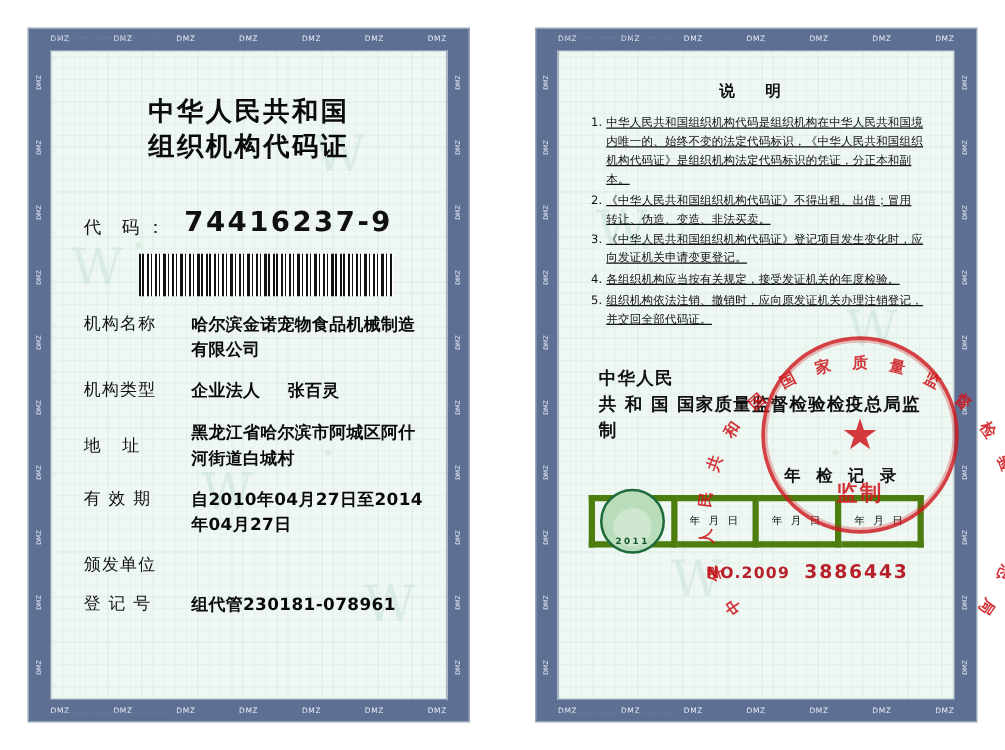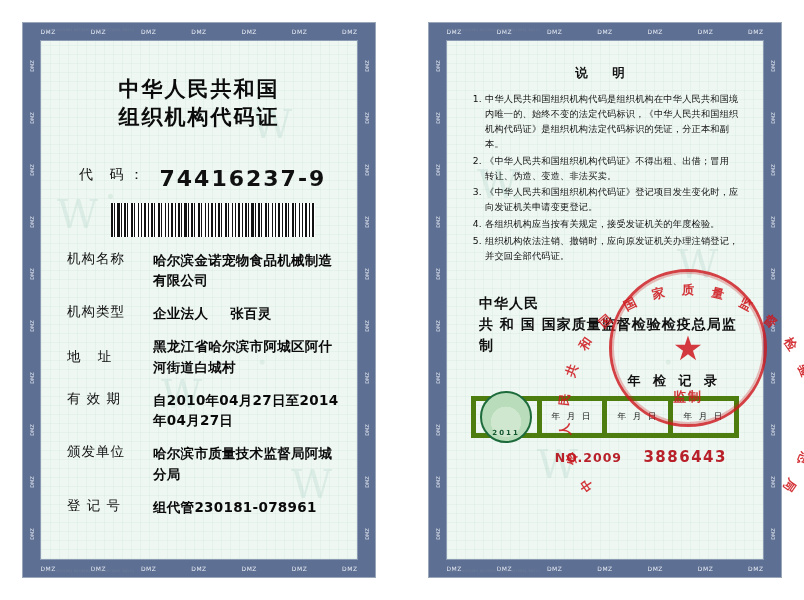--- a/index.html
+++ b/index.html
@@ -209,7 +209,7 @@
     color: #111;
     letter-spacing: .2px;
   }
-  ol.notes li { margin-bottom: 2px; }
+  ol.notes li { margin-bottom: 2px; text-decoration: underline; }
 
   .issuer {
     margin-top: 29px;

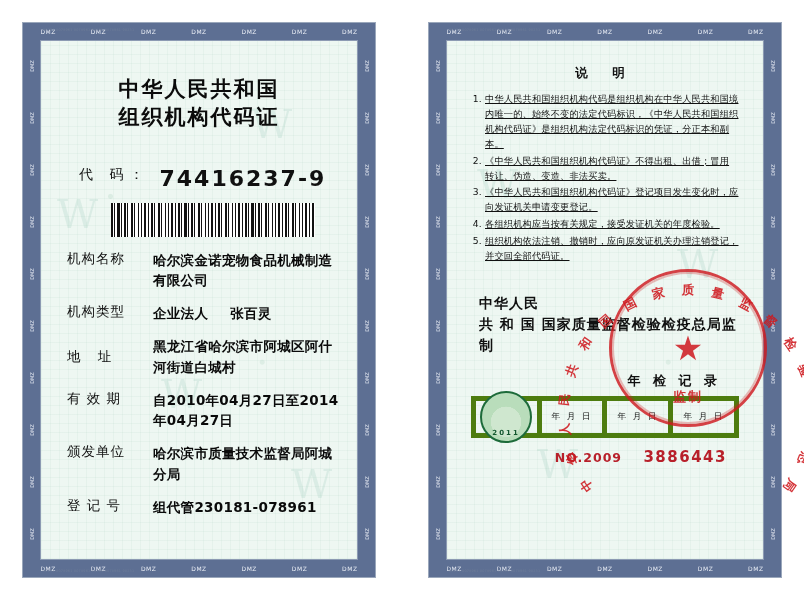--- a/index.html
+++ b/index.html
@@ -137,10 +137,9 @@
   }
   .code-row {
     display: flex;
-    align-items: flex-start;
+    align-items: flex-end;
     margin-top: 34px;
     padding-left: 8px;
-    margin-left: 12px;
   }
   .lbl {
     font-size: 14px;

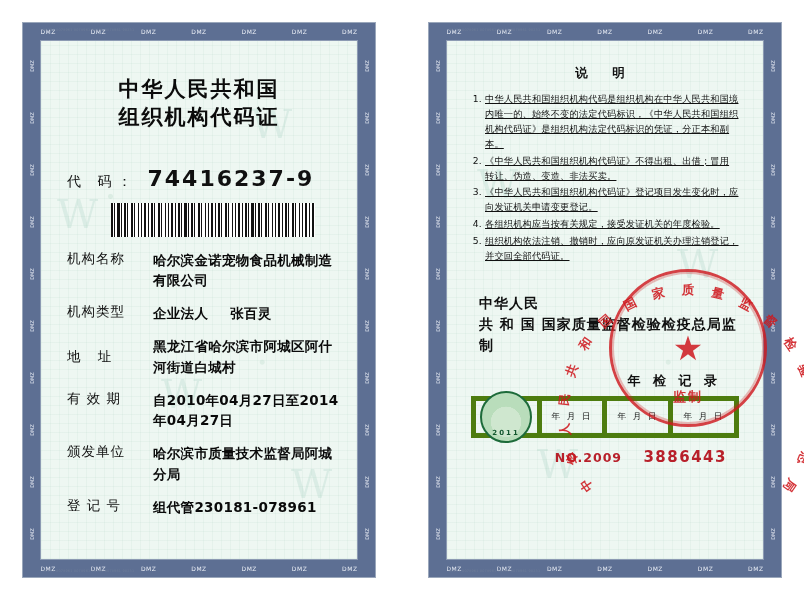--- a/index.html
+++ b/index.html
@@ -273,7 +273,7 @@
     left: 0; right: 0;
     bottom: 18px;
     text-align: center;
-    font-size: 13px;
+    font-size: 17px;
     font-weight: bold;
     letter-spacing: 2px;
   }

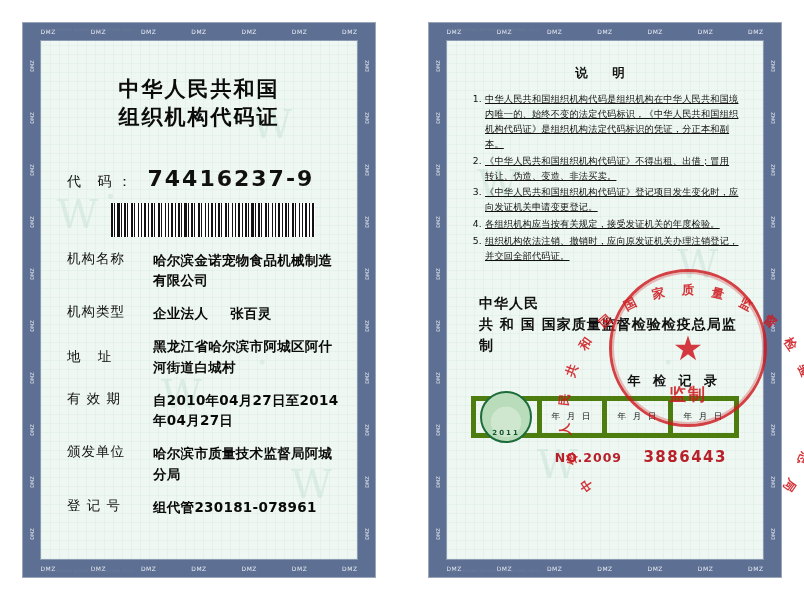--- a/index.html
+++ b/index.html
@@ -458,10 +458,6 @@
 
       <div class="field">
         <span class="k">颁发单位</span>
-        <span class="v">
-          <span class="v sub">哈尔滨市质量技术监督局阿城</span>
-          <span class="v sub">分局</span>
-        </span>
       </div>
 
       <div class="field">

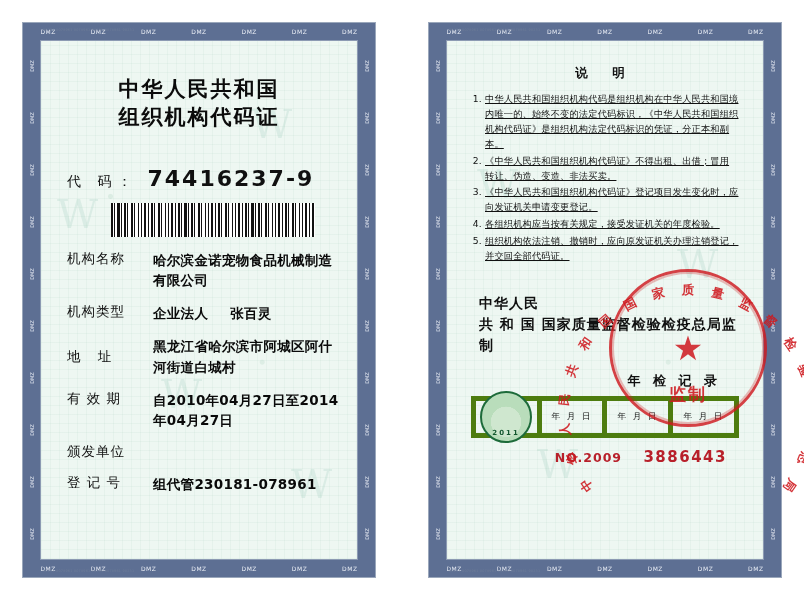--- a/index.html
+++ b/index.html
@@ -345,7 +345,7 @@
   .serial .num {
     font-size: 15px;
     letter-spacing: 1.5px;
-    margin-left: 16px;
+    margin-left: 6px;
   }
 </style>
 </head>

